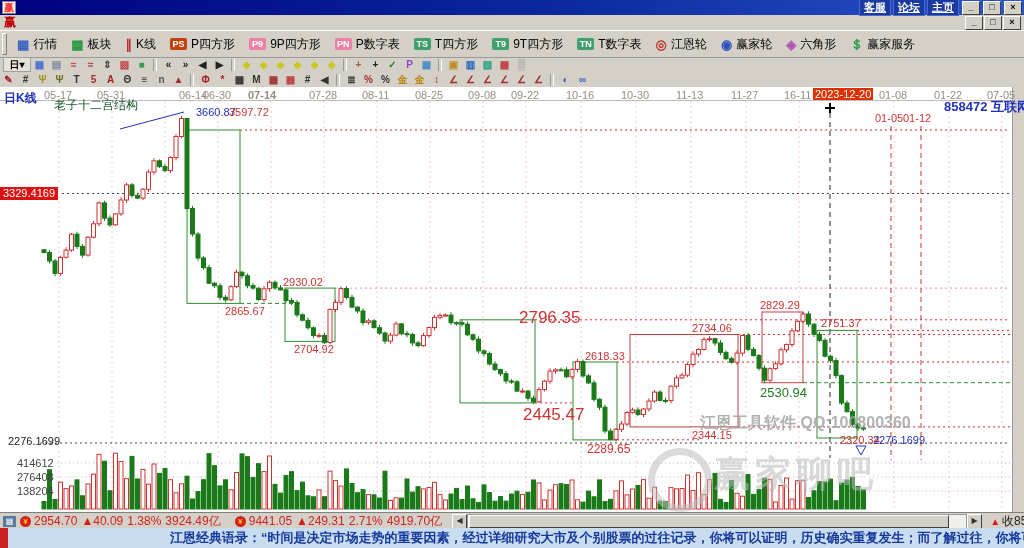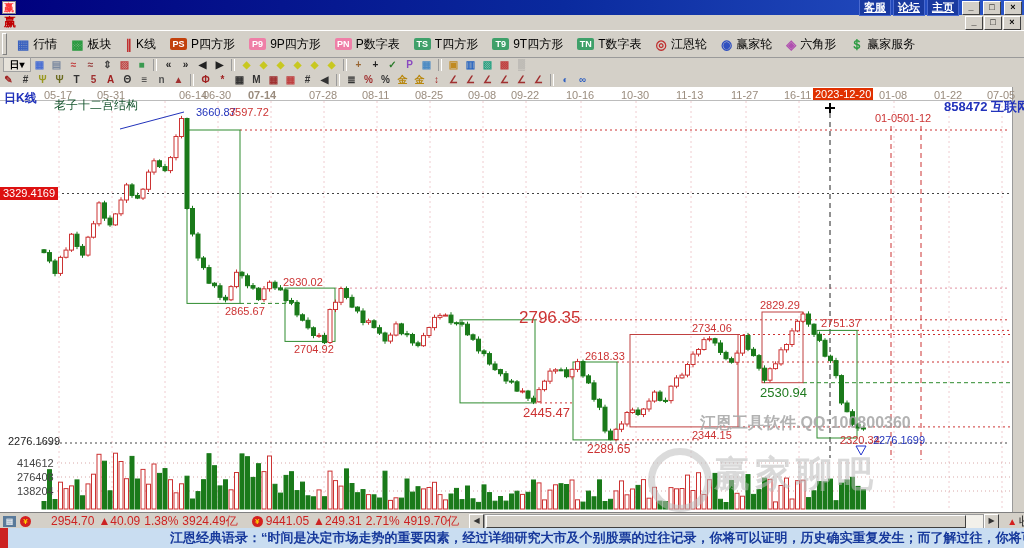--- a/index.html
+++ b/index.html
@@ -760,7 +760,7 @@
     <div class="anno" style="left: 225px; top: 305px; color: rgb(204, 51, 51); font-size: 11px; font-weight: normal;">2865.67</div>
     <div class="anno" style="left: 294px; top: 343px; color: rgb(204, 51, 51); font-size: 11px; font-weight: normal;">2704.92</div>
     <div class="anno" style="left: 519px; top: 308px; color: rgb(204, 51, 51); font-size: 17px; font-weight: normal;">2796.35</div>
-    <div class="anno" style="left: 523px; top: 405px; color: rgb(204, 51, 51); font-size: 13px; font-weight: normal;">2445.47</div>
+    <div class="anno" style="left: 523px; top: 405px; color: rgb(204, 51, 51); font-size: 17px; font-weight: normal;">2445.47</div>
     <div class="anno" style="left: 585px; top: 350px; color: rgb(204, 51, 51); font-size: 11px; font-weight: normal;">2618.33</div>
     <div class="anno" style="left: 587px; top: 442px; color: rgb(204, 51, 51); font-size: 12px; font-weight: normal;">2289.65</div>
     <div class="anno" style="left: 692px; top: 322px; color: rgb(204, 51, 51); font-size: 11px; font-weight: normal;">2734.06</div>

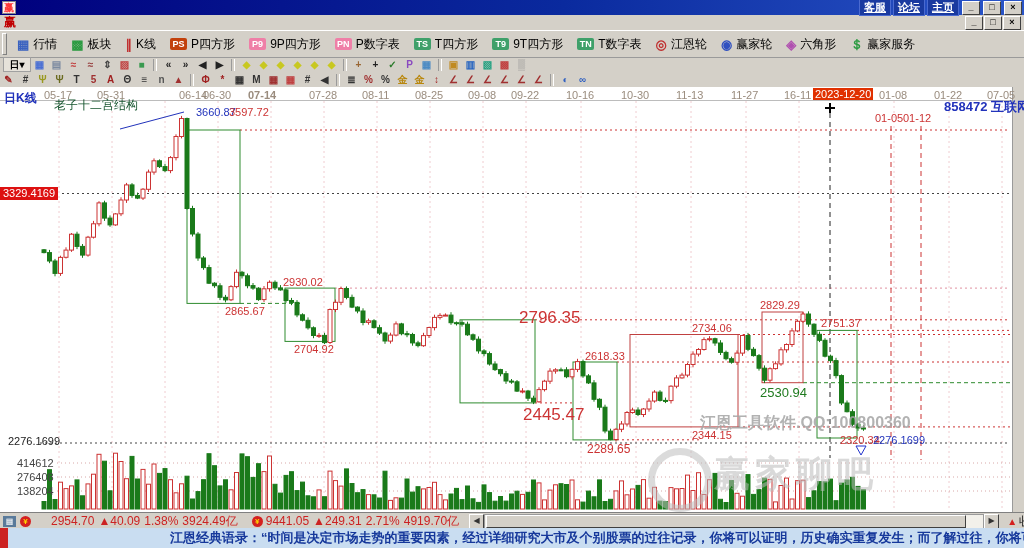--- a/index.html
+++ b/index.html
@@ -803,7 +803,7 @@
 <div class="statusbar">
   <span class="sq">▦</span>
   <span class="cicon">¥</span>
-  <span class="statnum red" style="margin-left:20px;">2954.70</span>
+  <span class="statnum red" style="margin-left:3px;">2954.70</span>
   <span class="statnum red">▲40.09</span>
   <span class="statnum red">1.38%</span>
   <span class="statnum red">3924.49亿</span>

